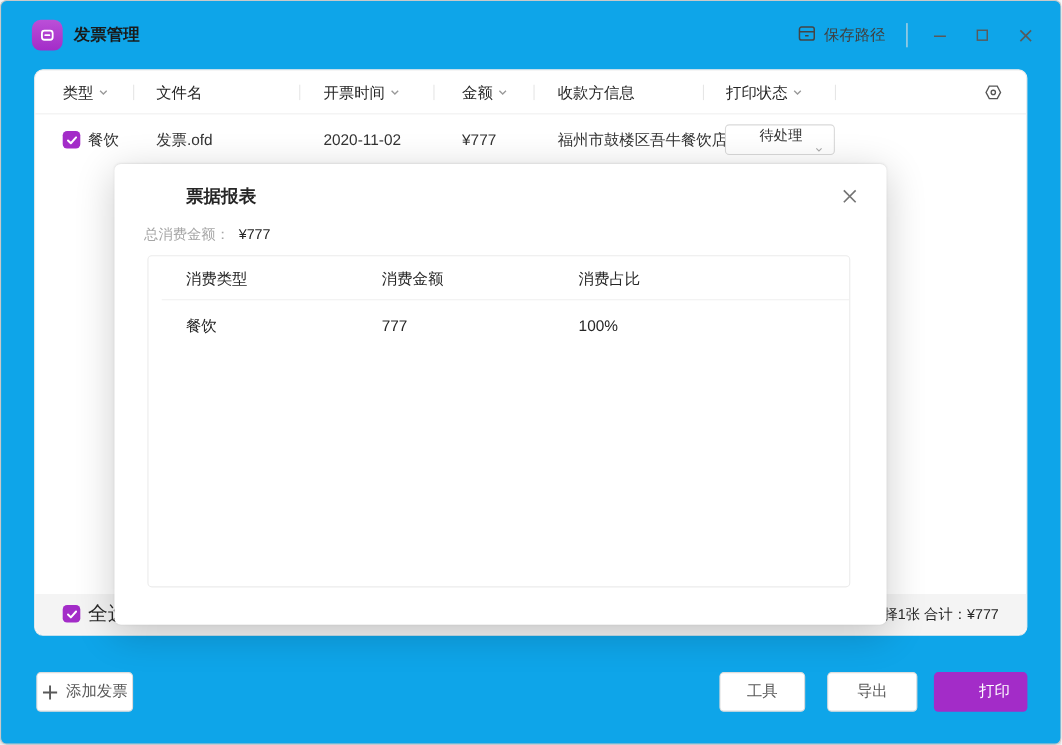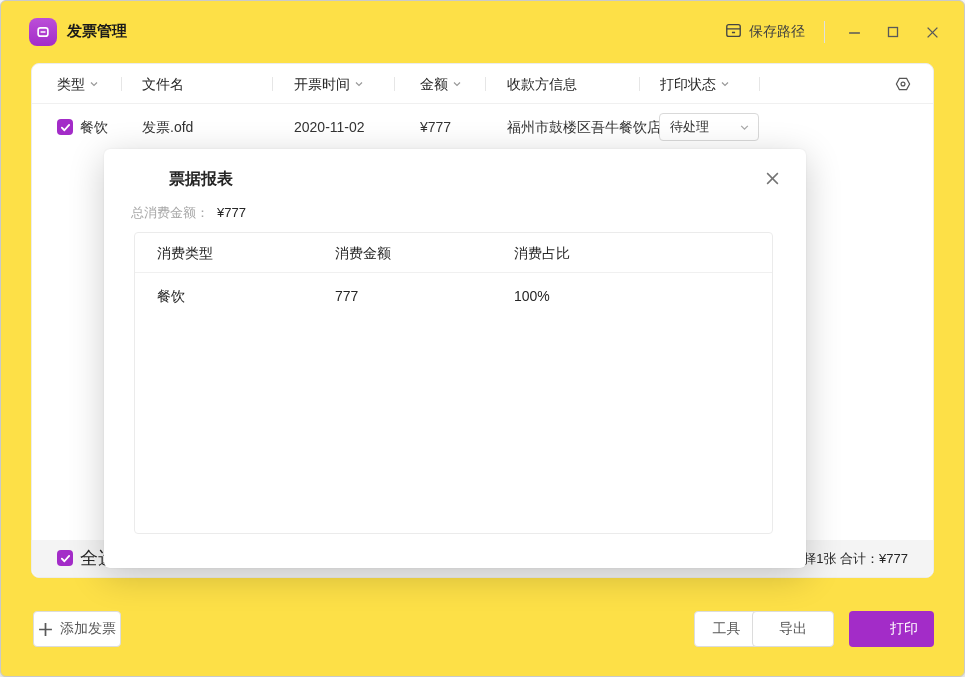--- a/index.html
+++ b/index.html
@@ -6,7 +6,7 @@
   html,body { width:965px; height:677px; background:#fff; }
   body { font-family:"Liberation Sans","DejaVu Sans",sans-serif; position:relative; }
   .window {
-    position:absolute; inset:0; background:#fde047;
+    position:absolute; inset:0; background:#0ea5e9;
     border:1px solid #c9c9c9; border-radius:6px;
     box-shadow:0 3px 10px rgba(0,0,0,.25);
     overflow:hidden;

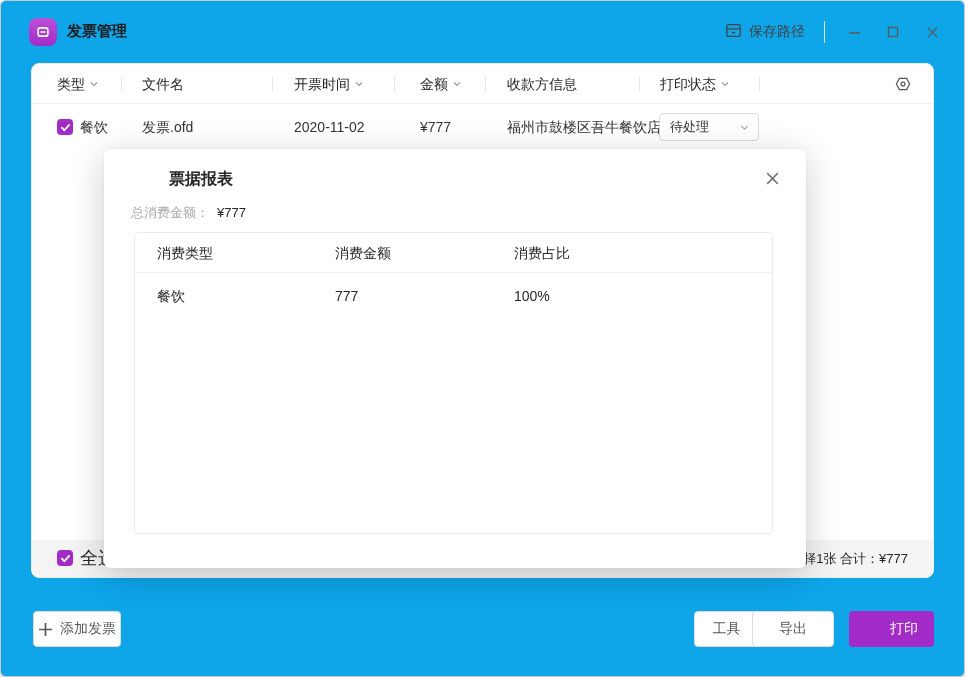--- a/index.html
+++ b/index.html
@@ -43,7 +43,7 @@
     position:absolute; left:627px; top:9px; width:100px; height:28px;
     border:1px solid #d9d9d9; border-radius:4px; background:#fff;
     display:flex; align-items:center; font-size:13px; color:#333;
-    padding:0 8px 0 10px; cursor:pointer;
+    padding:0 8px 0 10px; cursor:pointer;flex-direction:column;
   }
   .status-select .chev { margin-left:auto; }
   .card-footer {

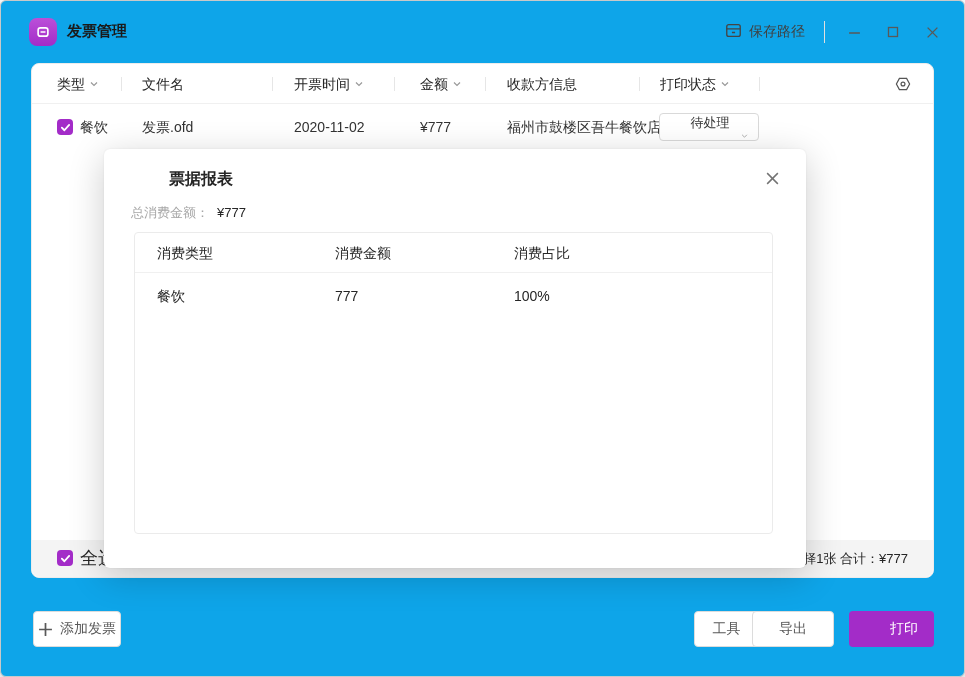--- a/index.html
+++ b/index.html
@@ -65,7 +65,7 @@
   .modal-total b { font-weight:400; color:#262626; margin-left:8px; }
   .report-table {
     position:absolute; left:30px; top:83px; width:639px; height:302px;
-    border:1px solid #ebebeb; border-radius:4px; overflow:hidden;
+    border:1px solid #ebebeb; border-radius:4px; overflow:hidden;padding-left:12px;
   }
   .report-head { position:relative; height:40px; border-bottom:1px solid #f0f0f0; }
   .report-head .cell { line-height:40px; }

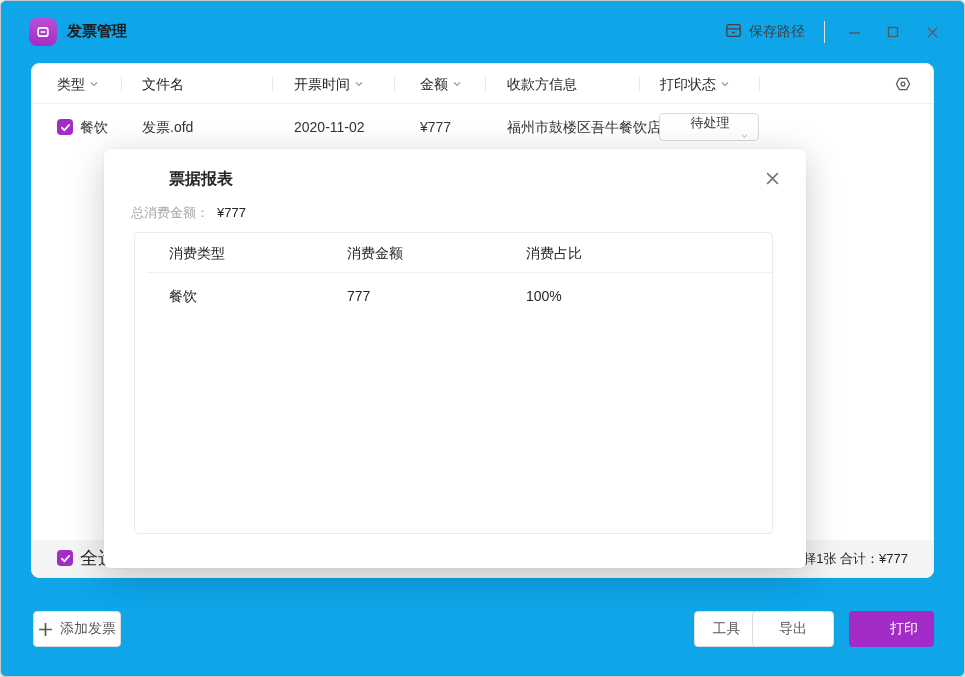--- a/index.html
+++ b/index.html
@@ -81,7 +81,7 @@
     border:1px solid #dcdcdc; color:#595959; gap:7px;
   }
   .btn-add { left:32px; width:88px; }
-  .btn-tools { left:653px; width:65px;margin-left:40px; }
+  .btn-tools { left:653px; width:78px; }
   .btn-export { left:751px; width:82px; }
   .btn-print { left:848px; width:85px; background:var(--accent,#a32cc8); border:none; color:#fff;padding-left:25px; }
 </style>

